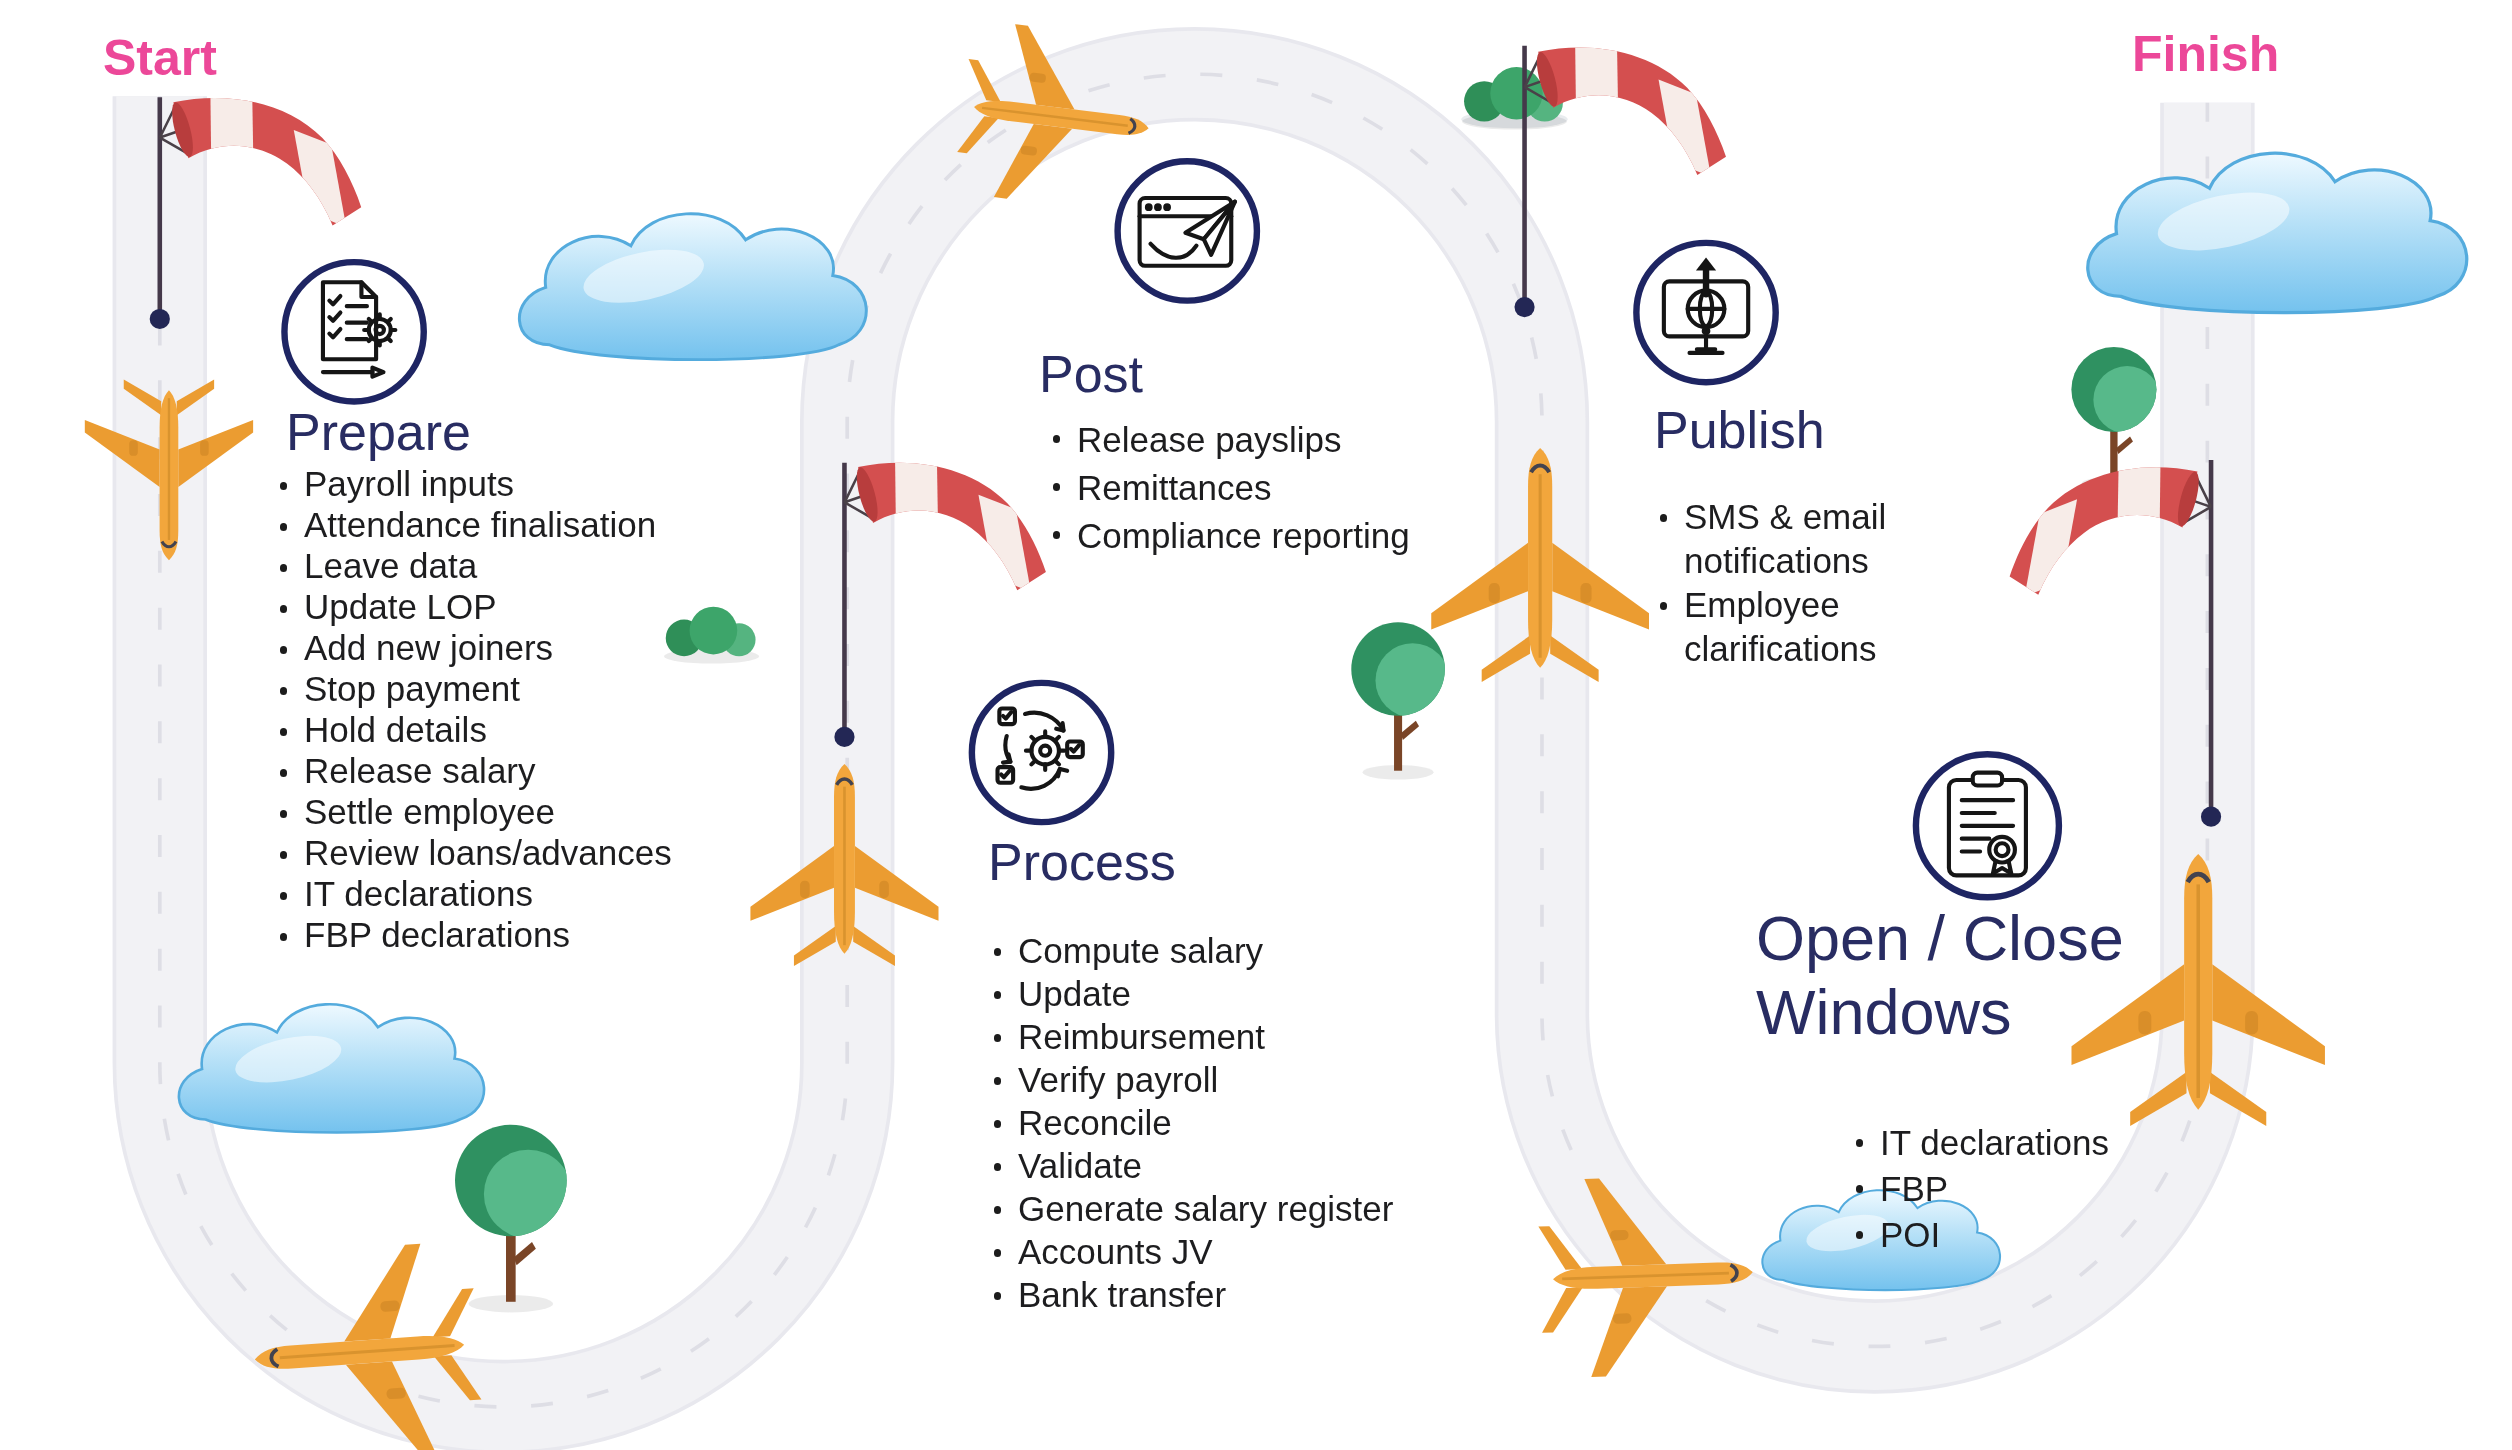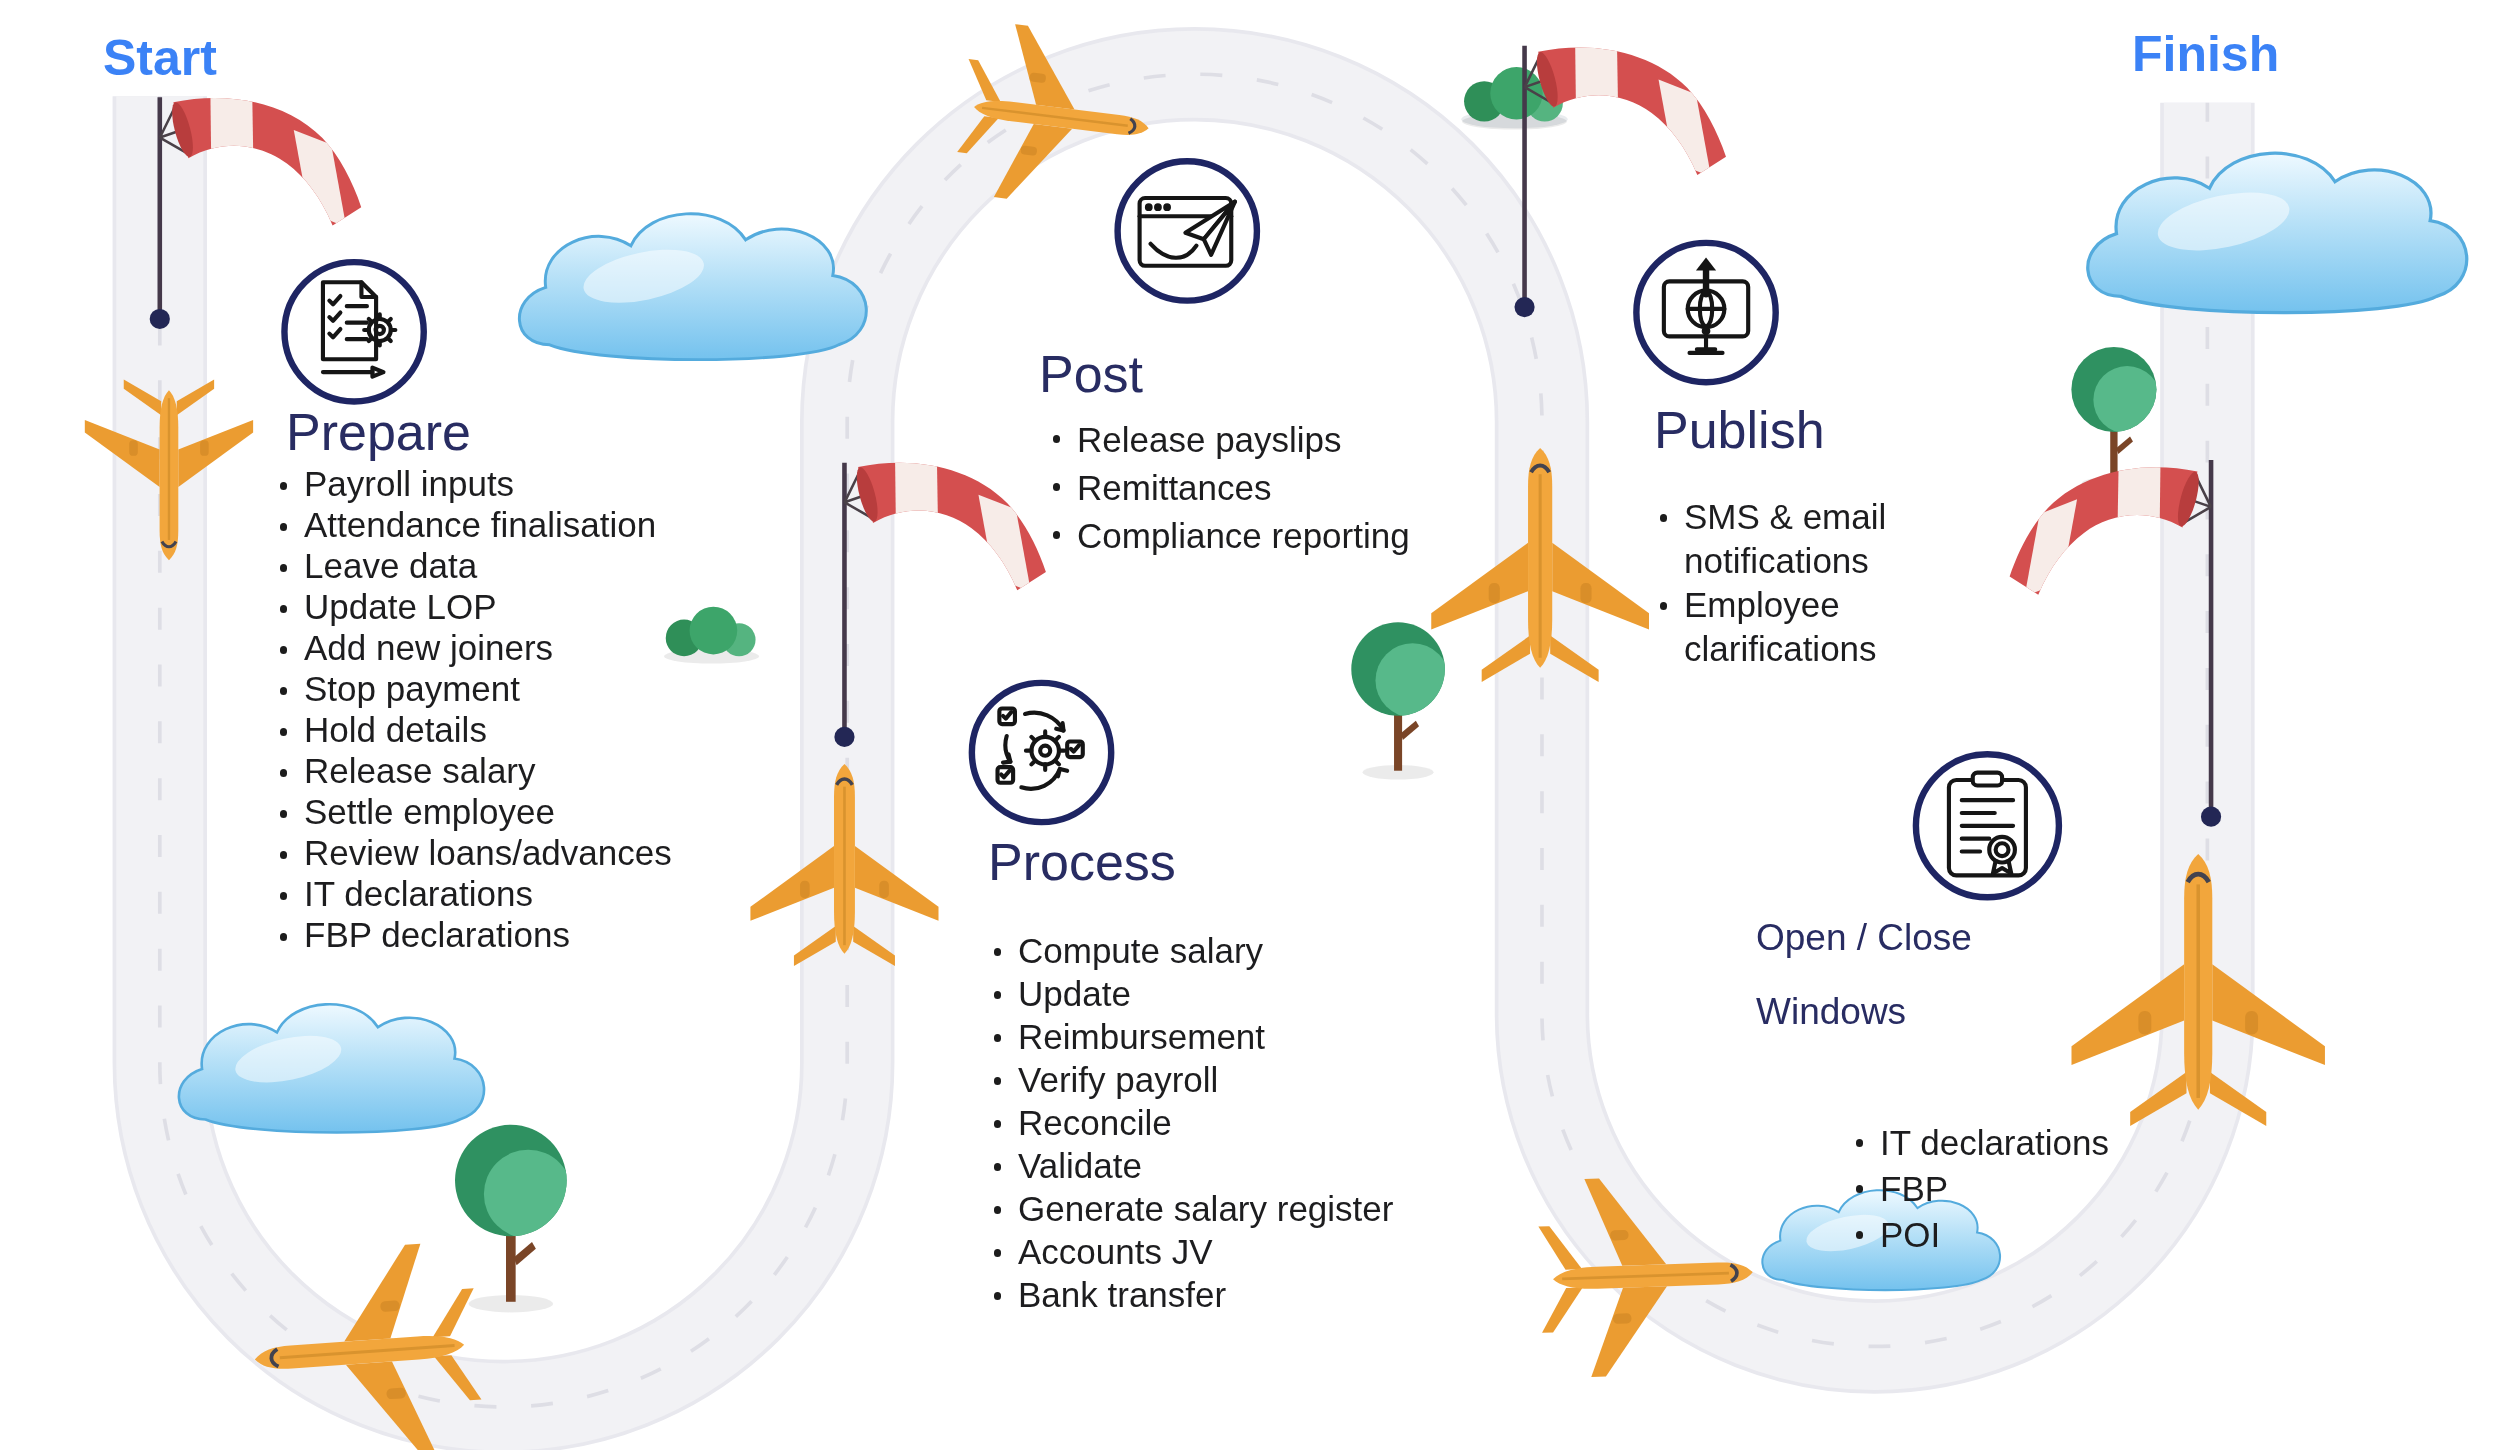--- a/index.html
+++ b/index.html
@@ -7,7 +7,7 @@
           font-family:"Liberation Sans", sans-serif;}
   .art{position:absolute;left:0;top:0;z-index:1;}
   .txt{position:absolute;z-index:3;}
-  .flag{font-weight:700;font-size:50px;color:#3b82f6;line-height:1;}
+  .flag{font-weight:700;font-size:50px;color:#ec4899;line-height:1;}
   .stage-title{font-weight:400;font-size:52px;color:#282c62;line-height:1.1;white-space:nowrap;}
   .stage-title.multi{font-size:37px;line-height:74px;white-space:nowrap;}
   ul.blist{list-style:none;margin:0;padding:0;}

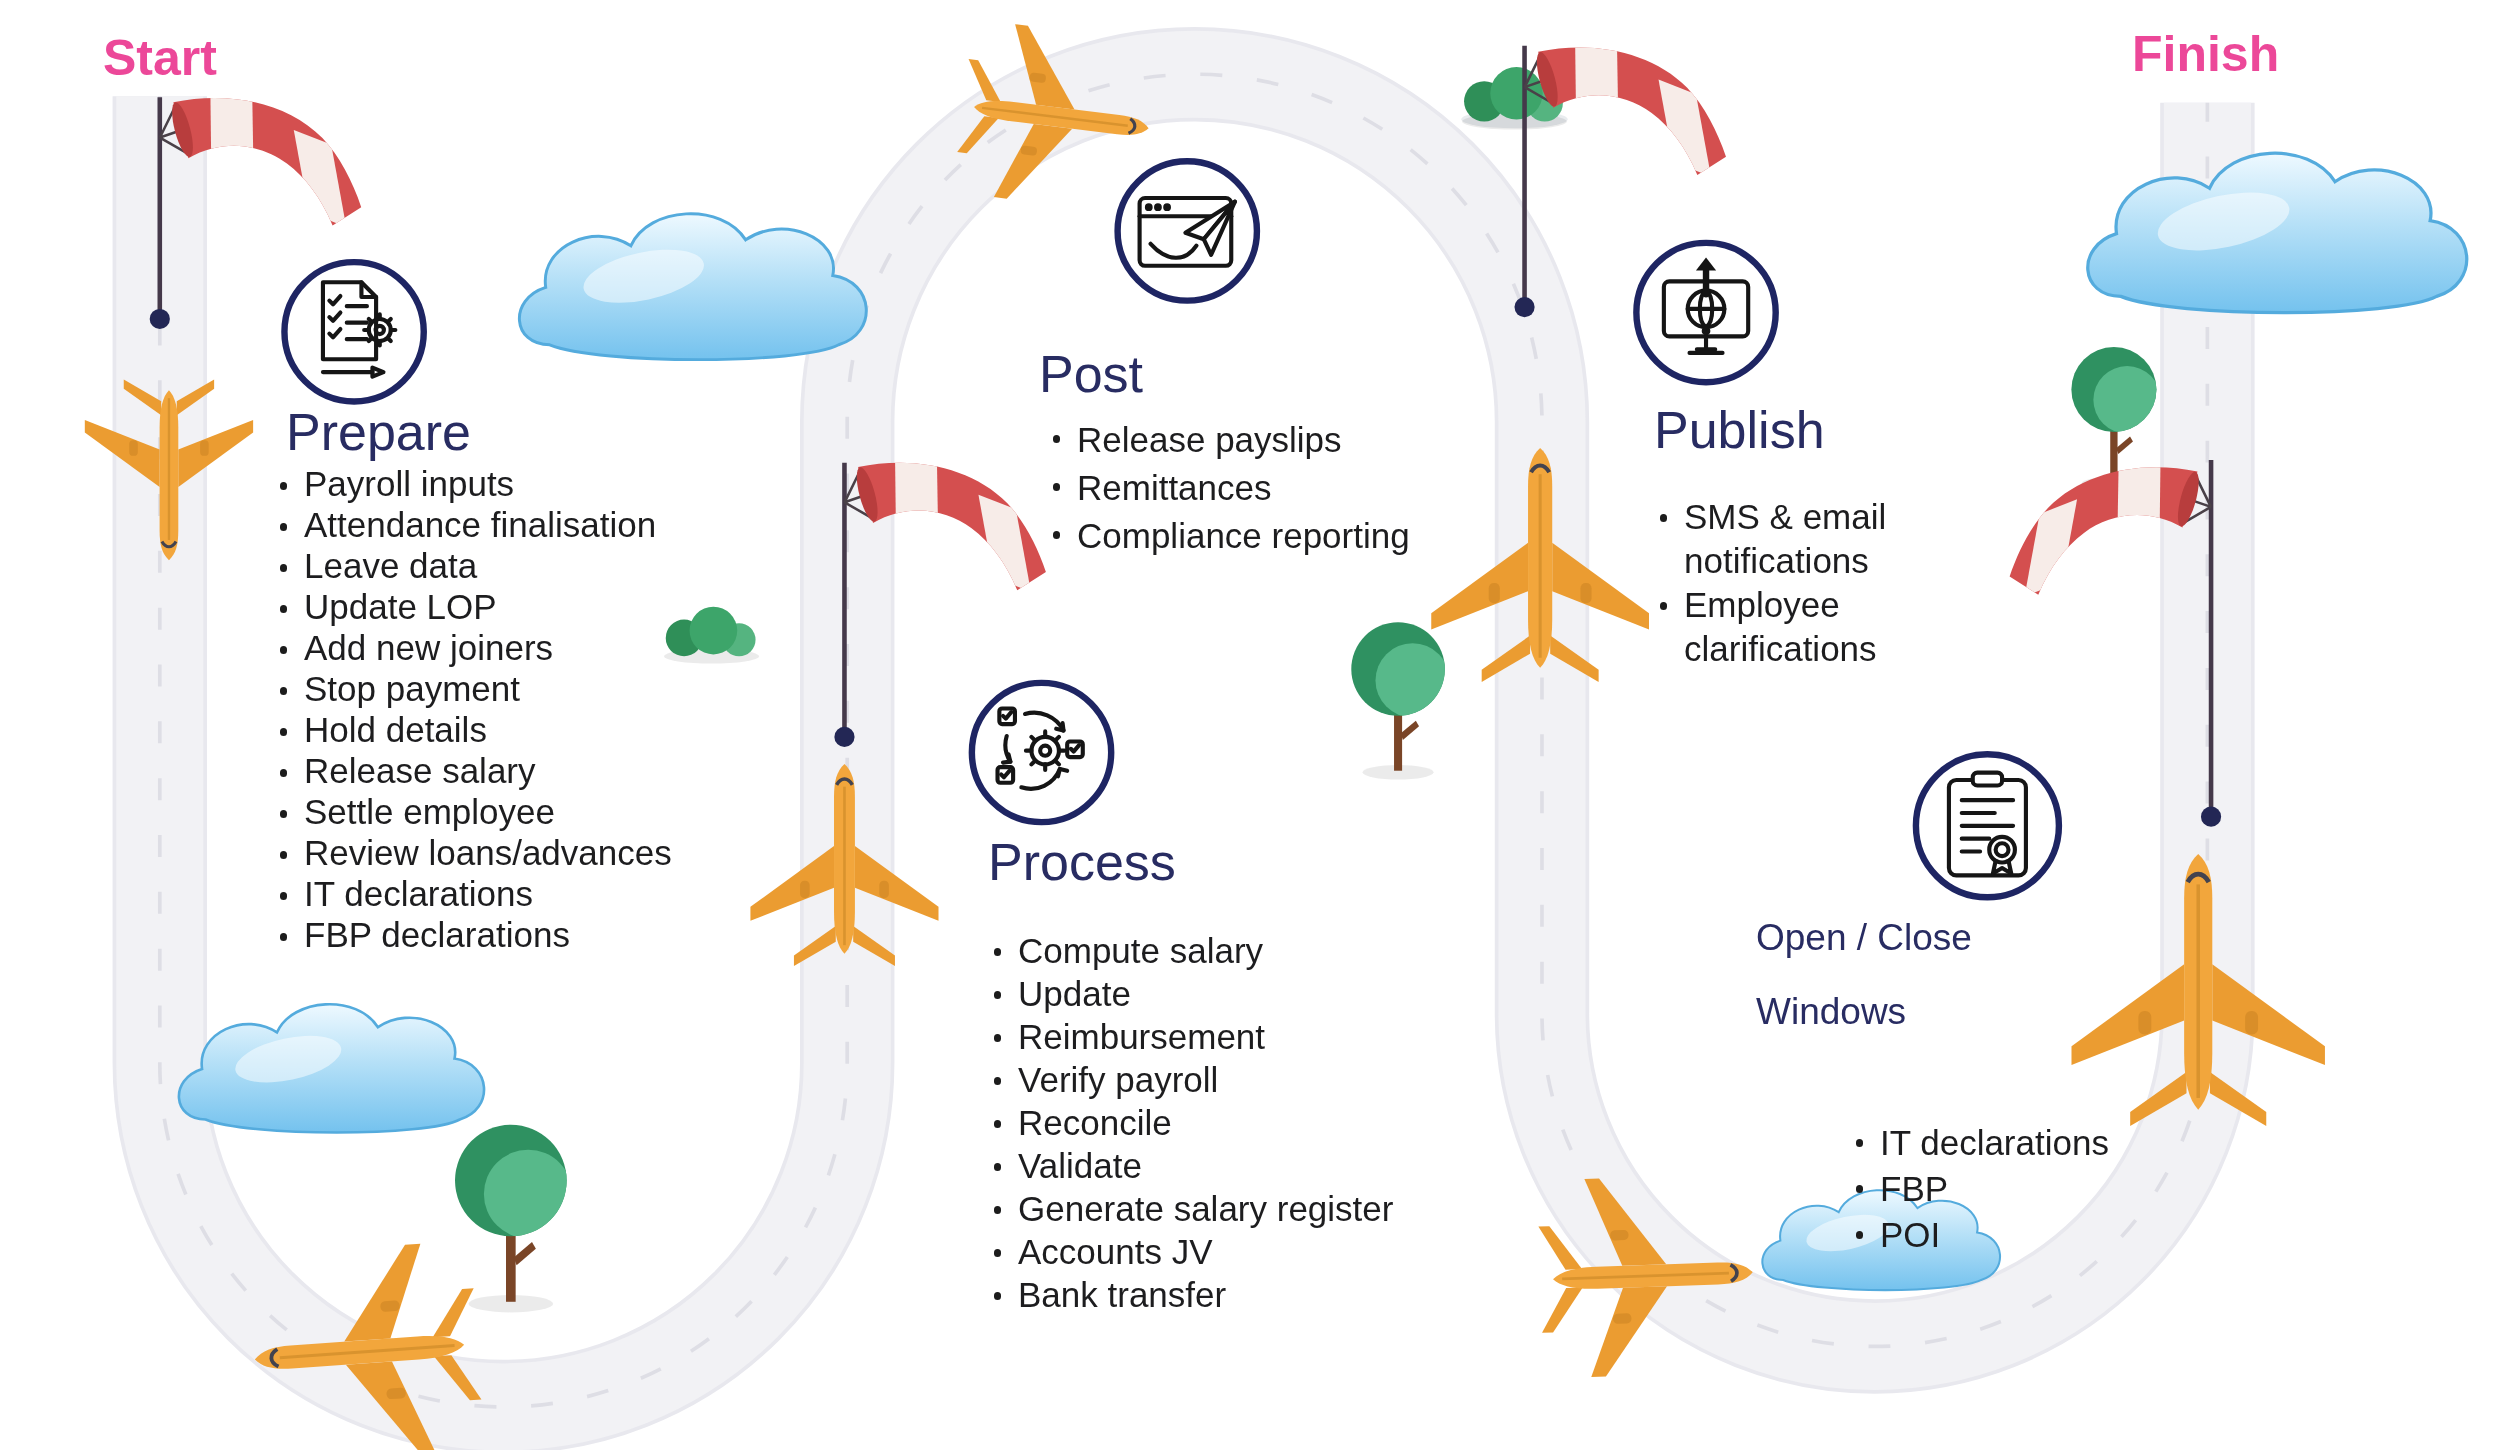--- a/index.html
+++ b/index.html
@@ -9,7 +9,7 @@
   .txt{position:absolute;z-index:3;}
   .flag{font-weight:700;font-size:50px;color:#ec4899;line-height:1;}
   .stage-title{font-weight:400;font-size:52px;color:#282c62;line-height:1.1;white-space:nowrap;}
-  .stage-title.multi{font-size:37px;line-height:74px;white-space:nowrap;}
+  .stage-title.multi{font-size:63px;line-height:74px;white-space:nowrap;}
   ul.blist{list-style:none;margin:0;padding:0;}
   ul.blist li{position:relative;padding-left:26px;font-size:35px;font-weight:500;color:#1d1d1f;
               white-space:nowrap;}

